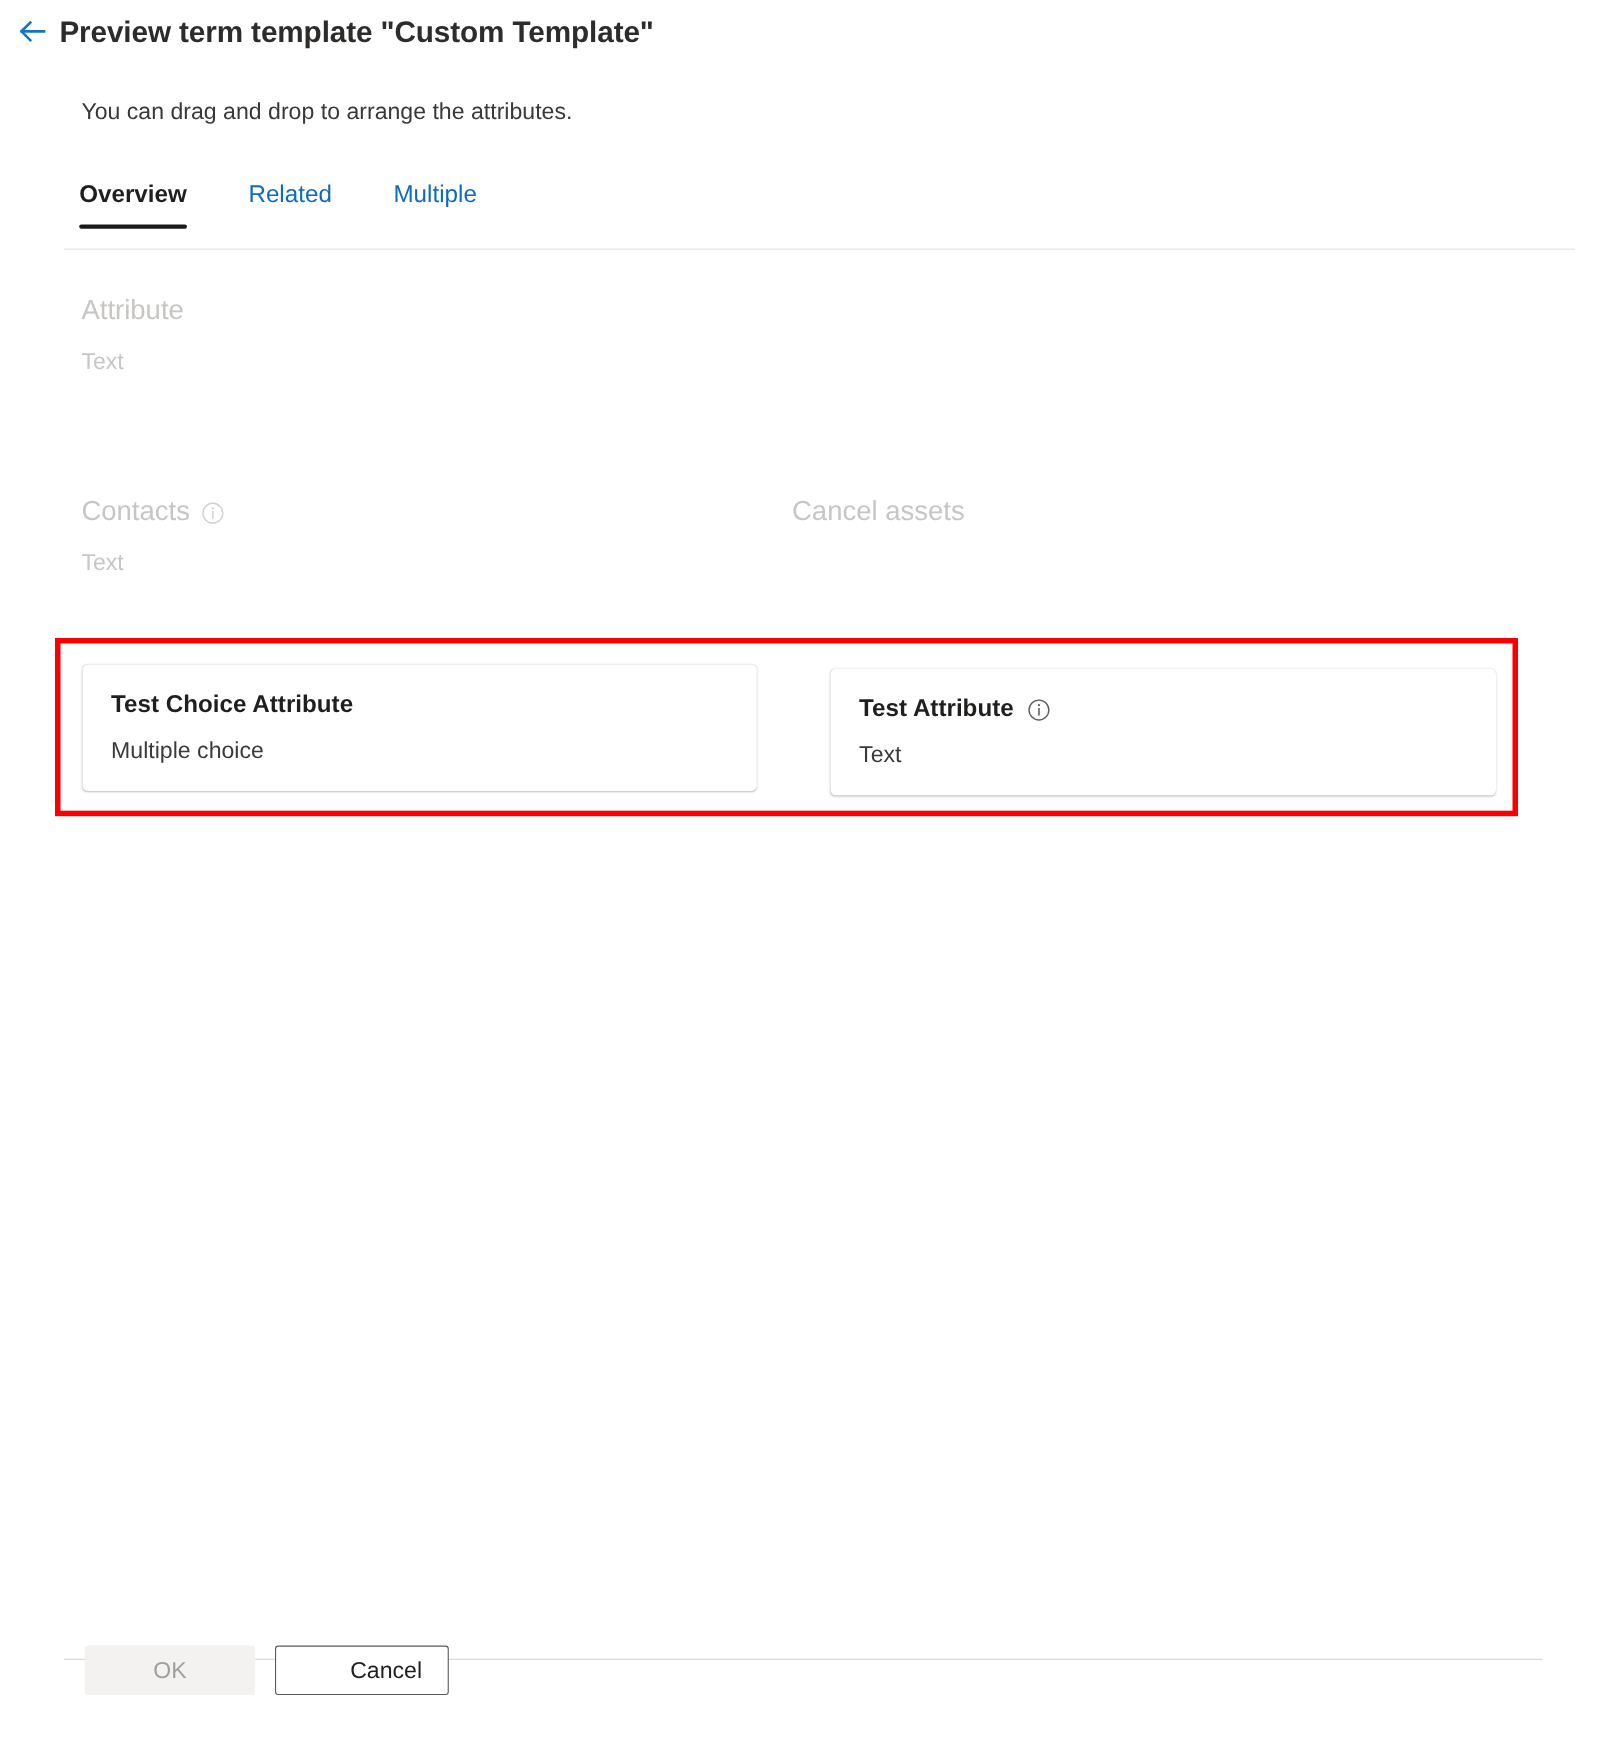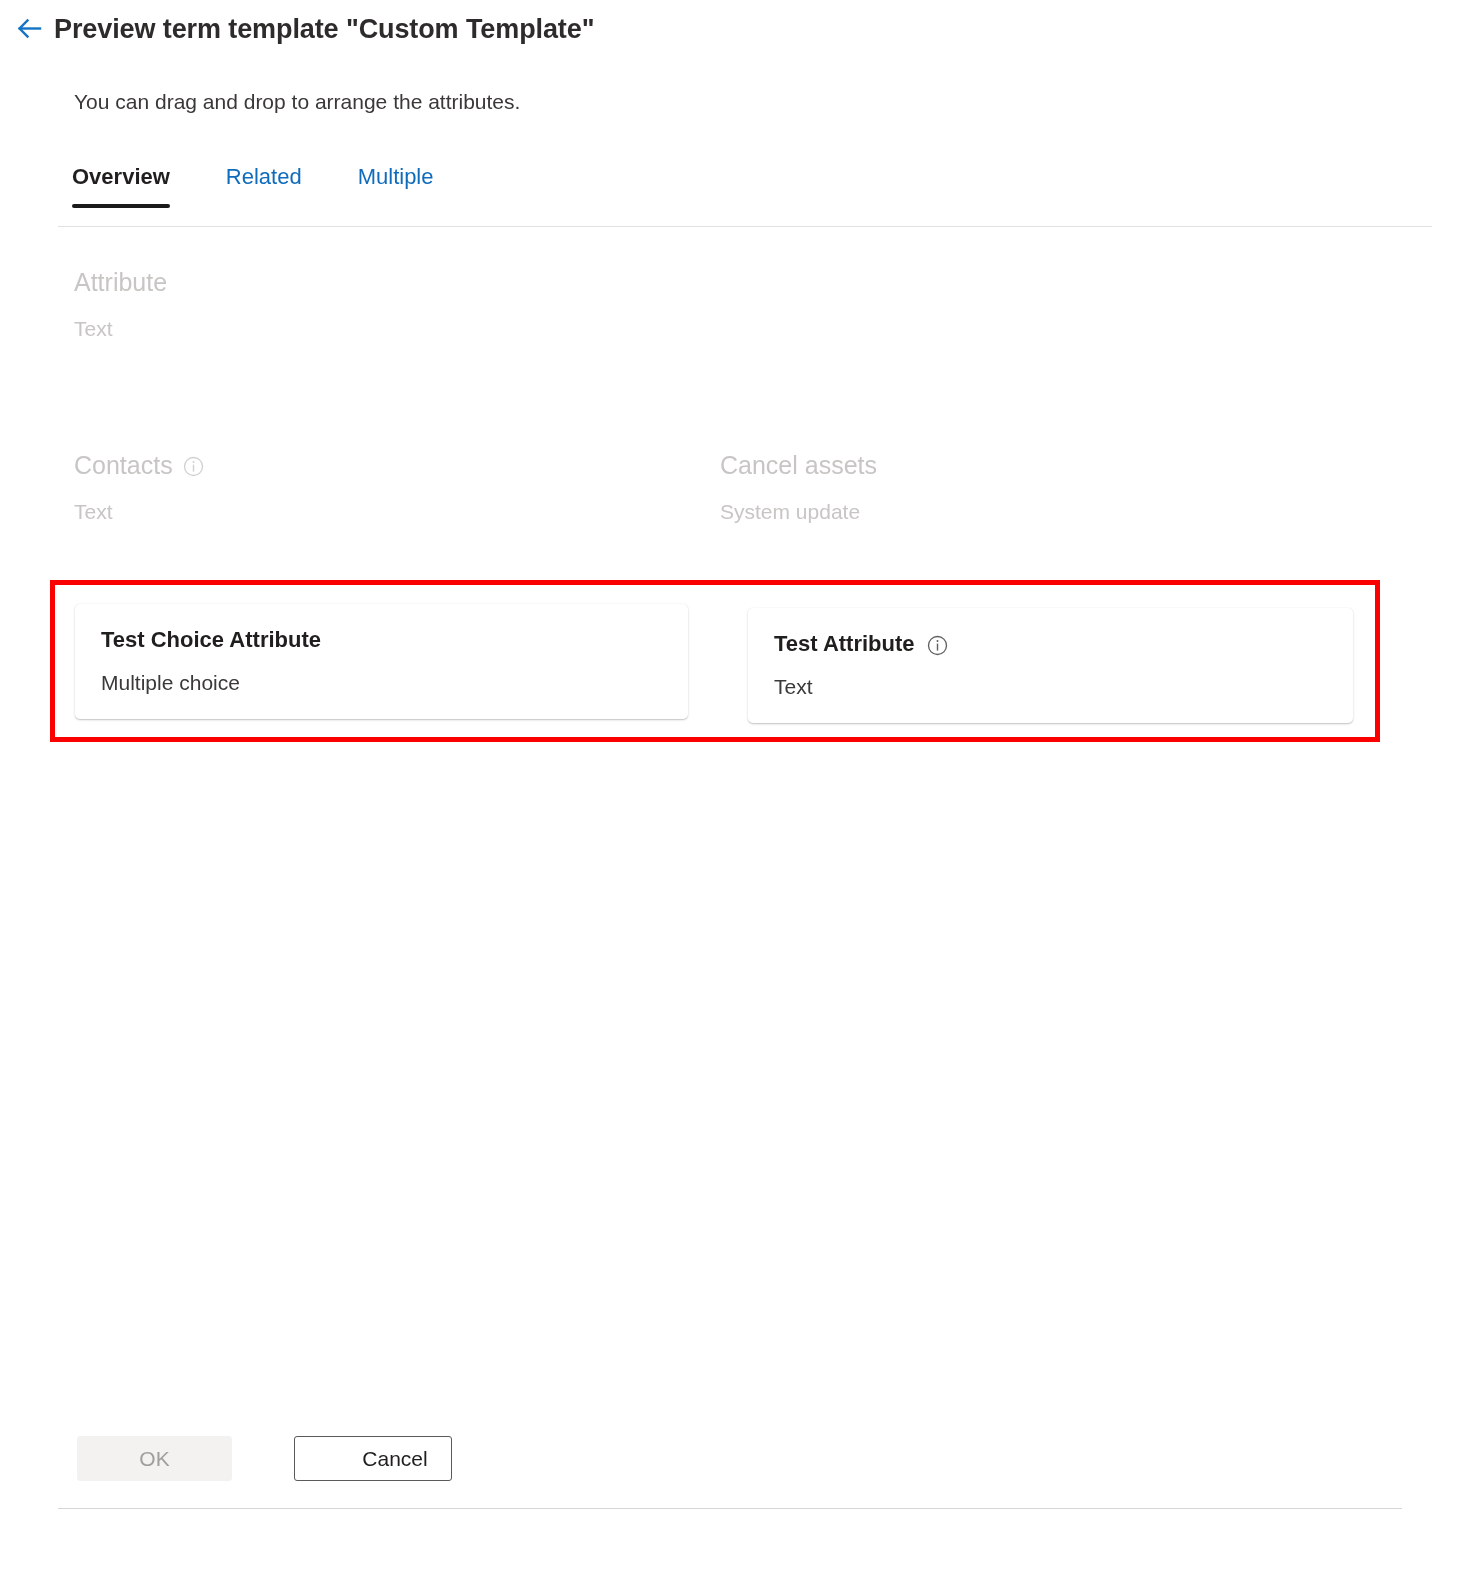--- a/index.html
+++ b/index.html
@@ -287,7 +287,6 @@
       <div class="ghost-label">
         <span>Cancel assets</span>
       </div>
-      <div class="ghost-value">System update</div>
     </div>
   </div>
 

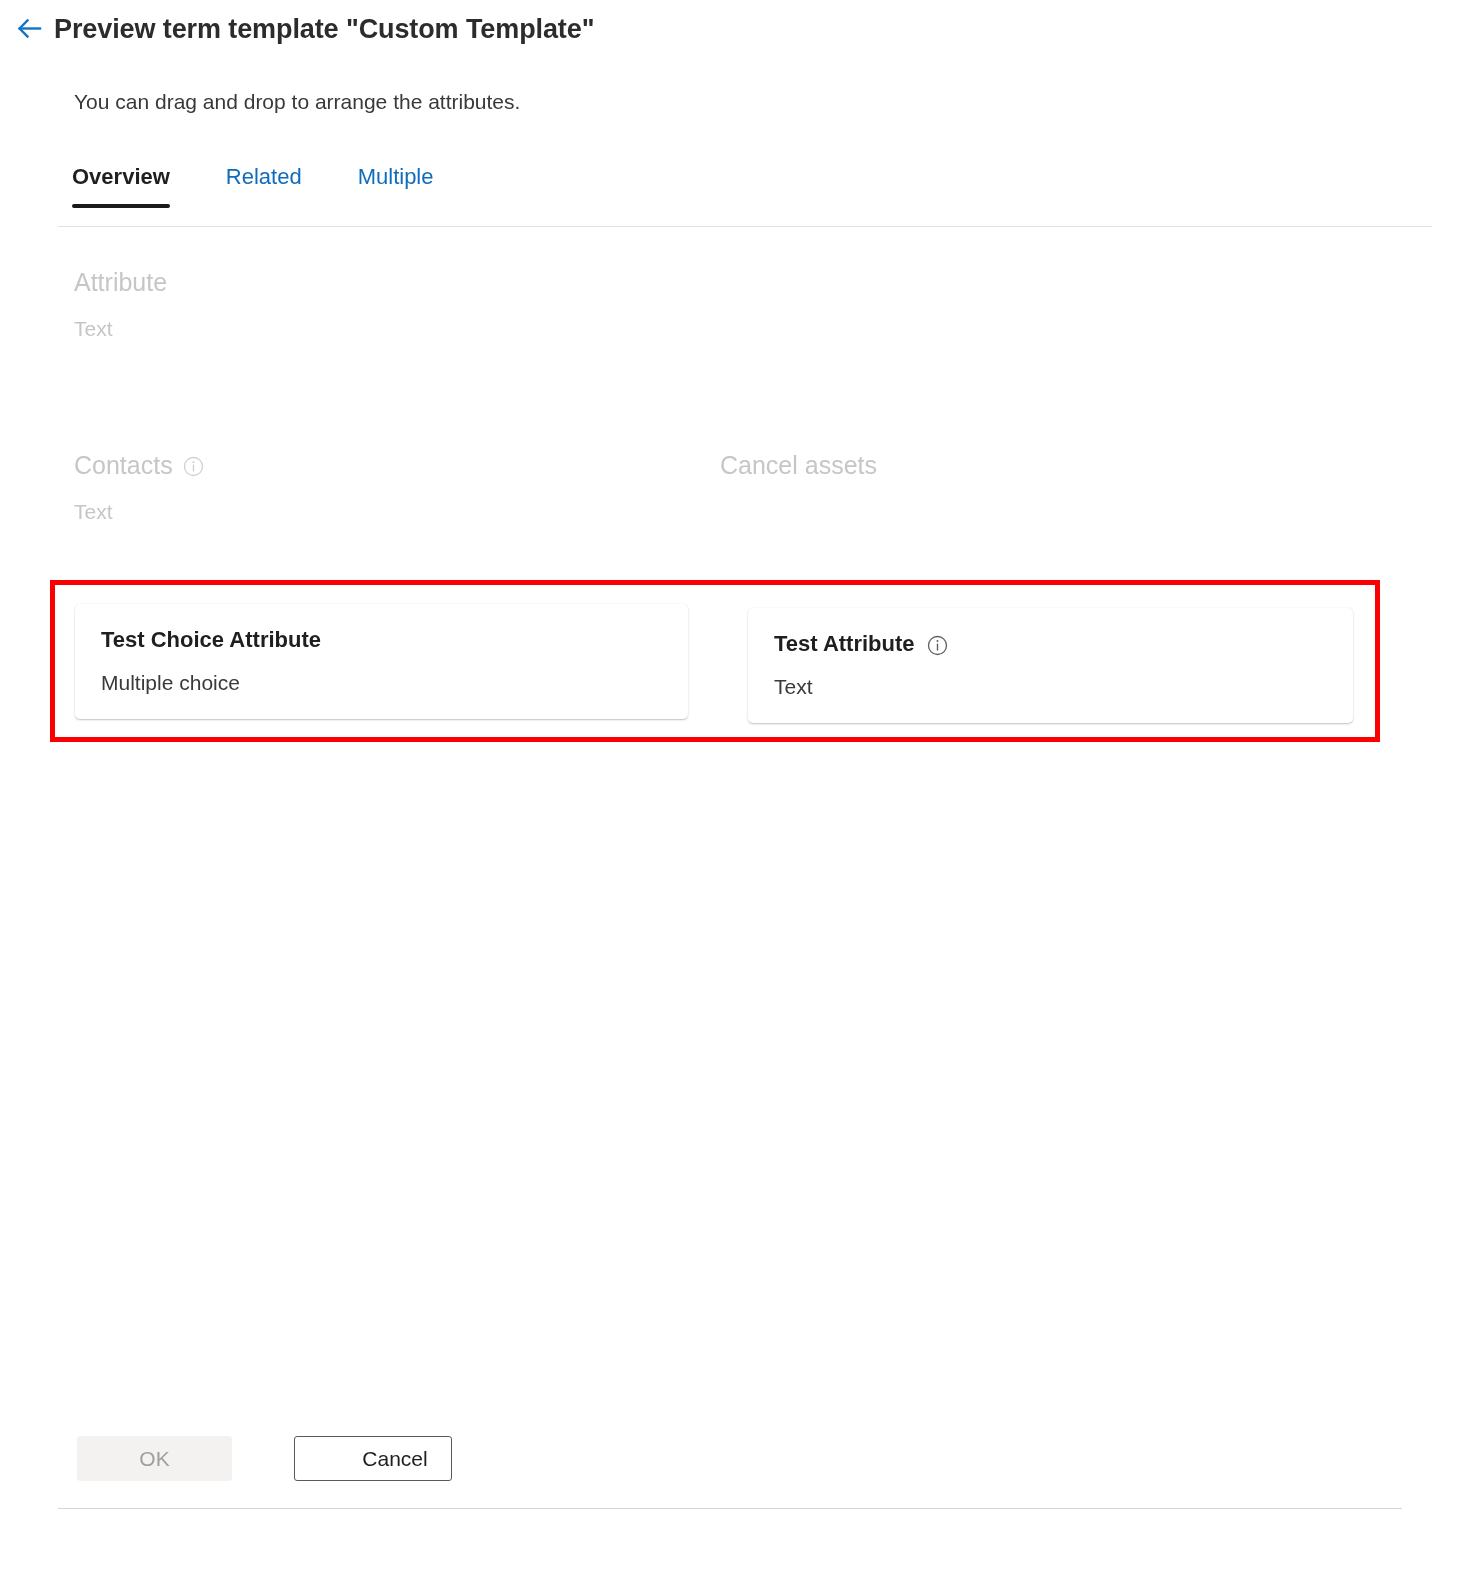--- a/index.html
+++ b/index.html
@@ -155,6 +155,7 @@
     width: 1285px;
     display: flex;
     align-items: flex-start;
+    justify-content: space-between;
   }
   .attr-card {
     background: #ffffff;

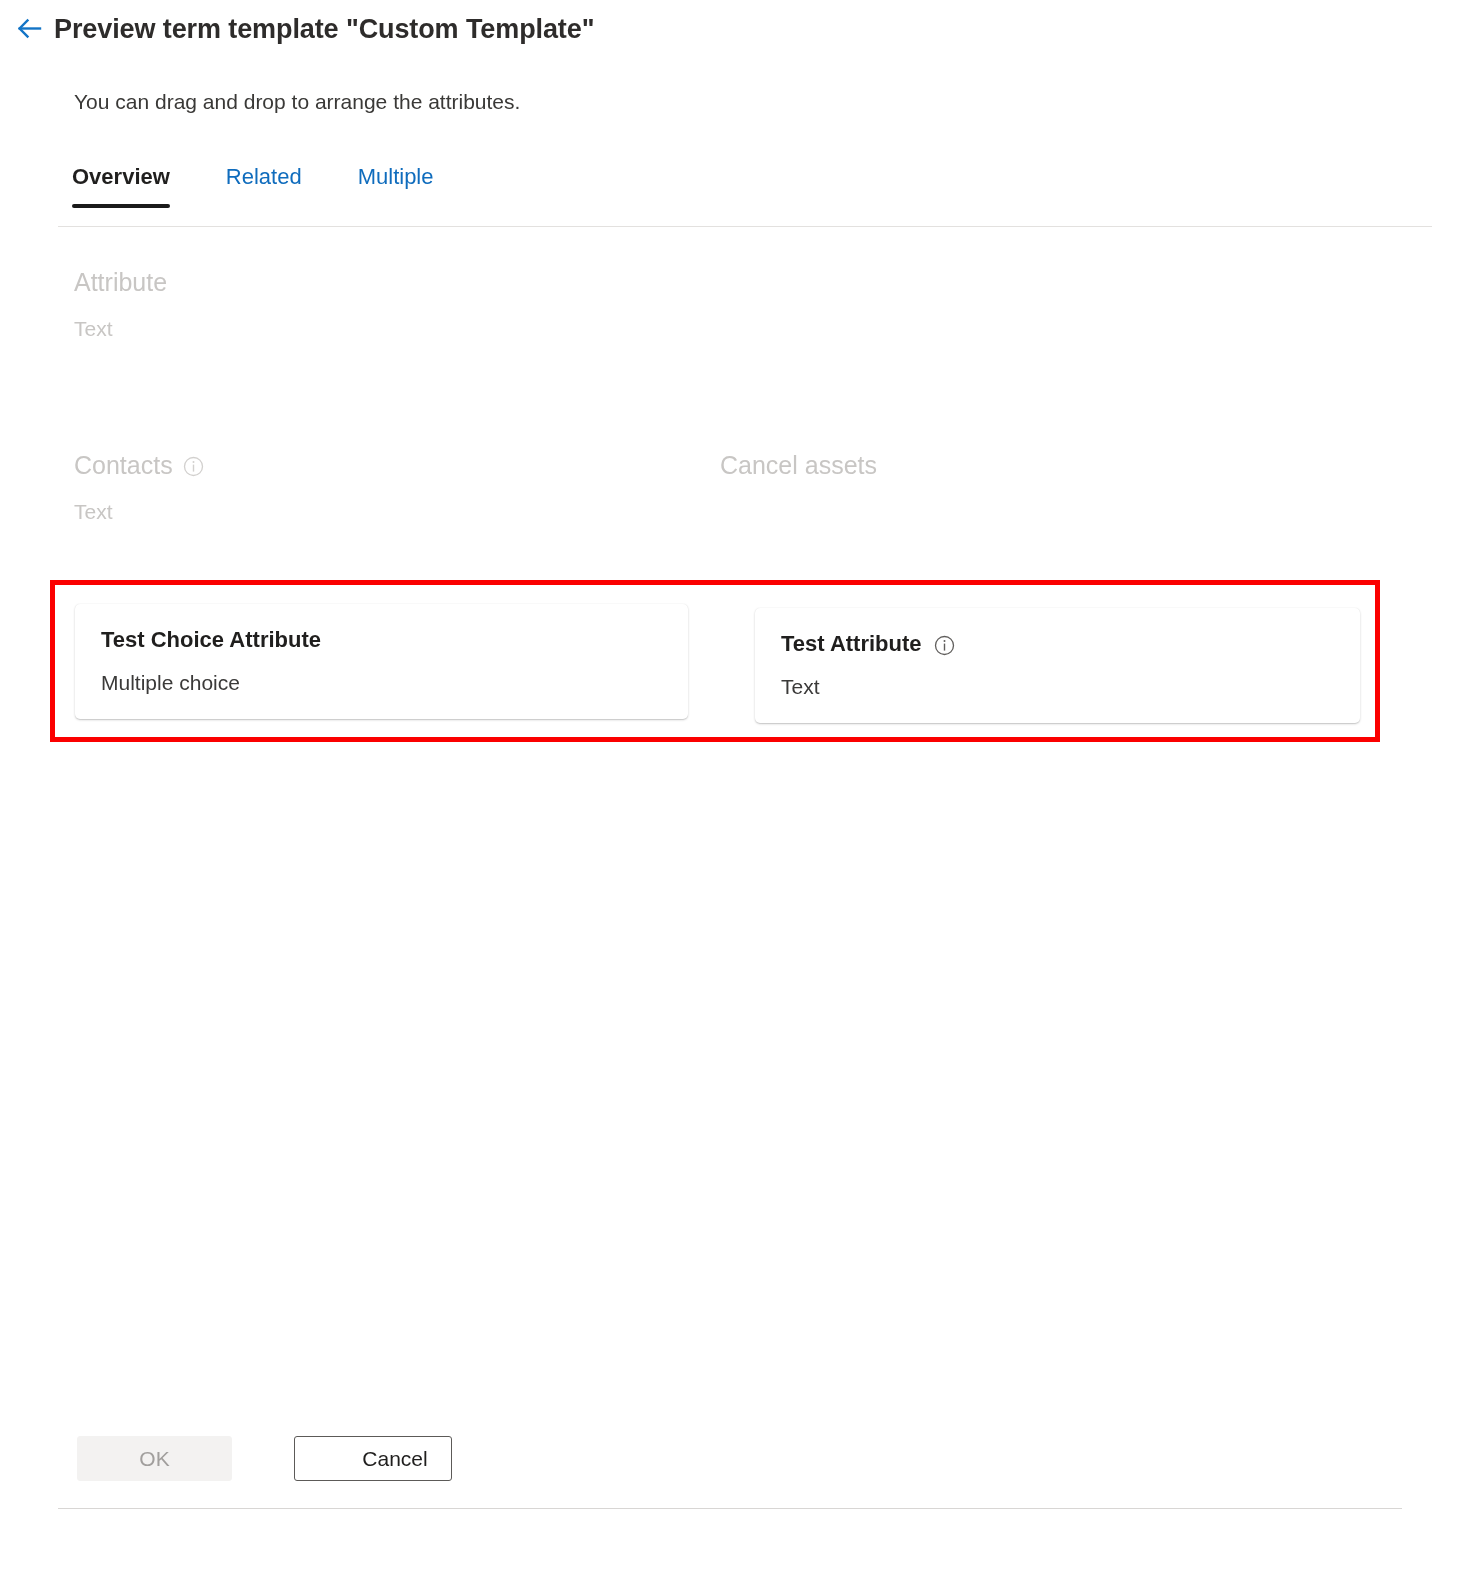--- a/index.html
+++ b/index.html
@@ -202,10 +202,9 @@
   .footer {
     position: absolute;
     left: 77px;
-    top: 1436px;
-    display: flex;
-    align-items: center;
-    gap: 44px;
+    top: 1496px;
+    display: flex;
+    align-items: center;
   }
   .btn {
     height: 45px;

